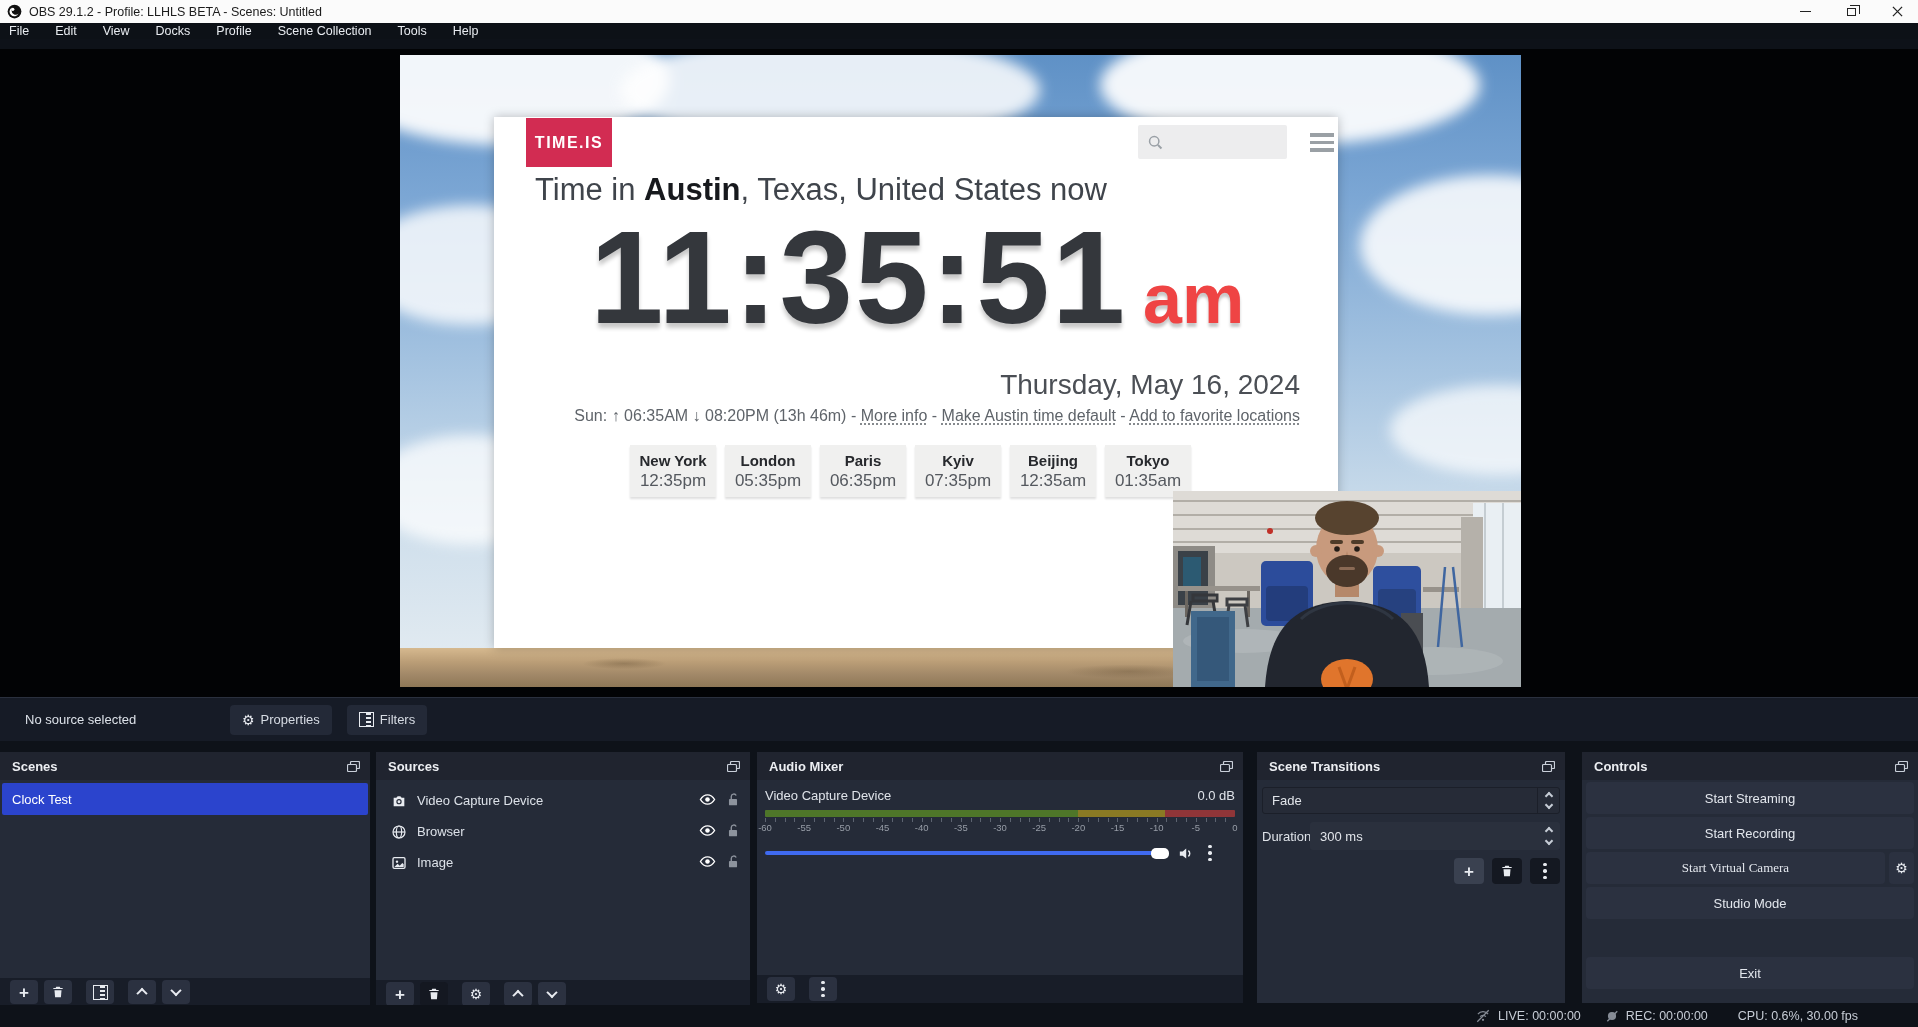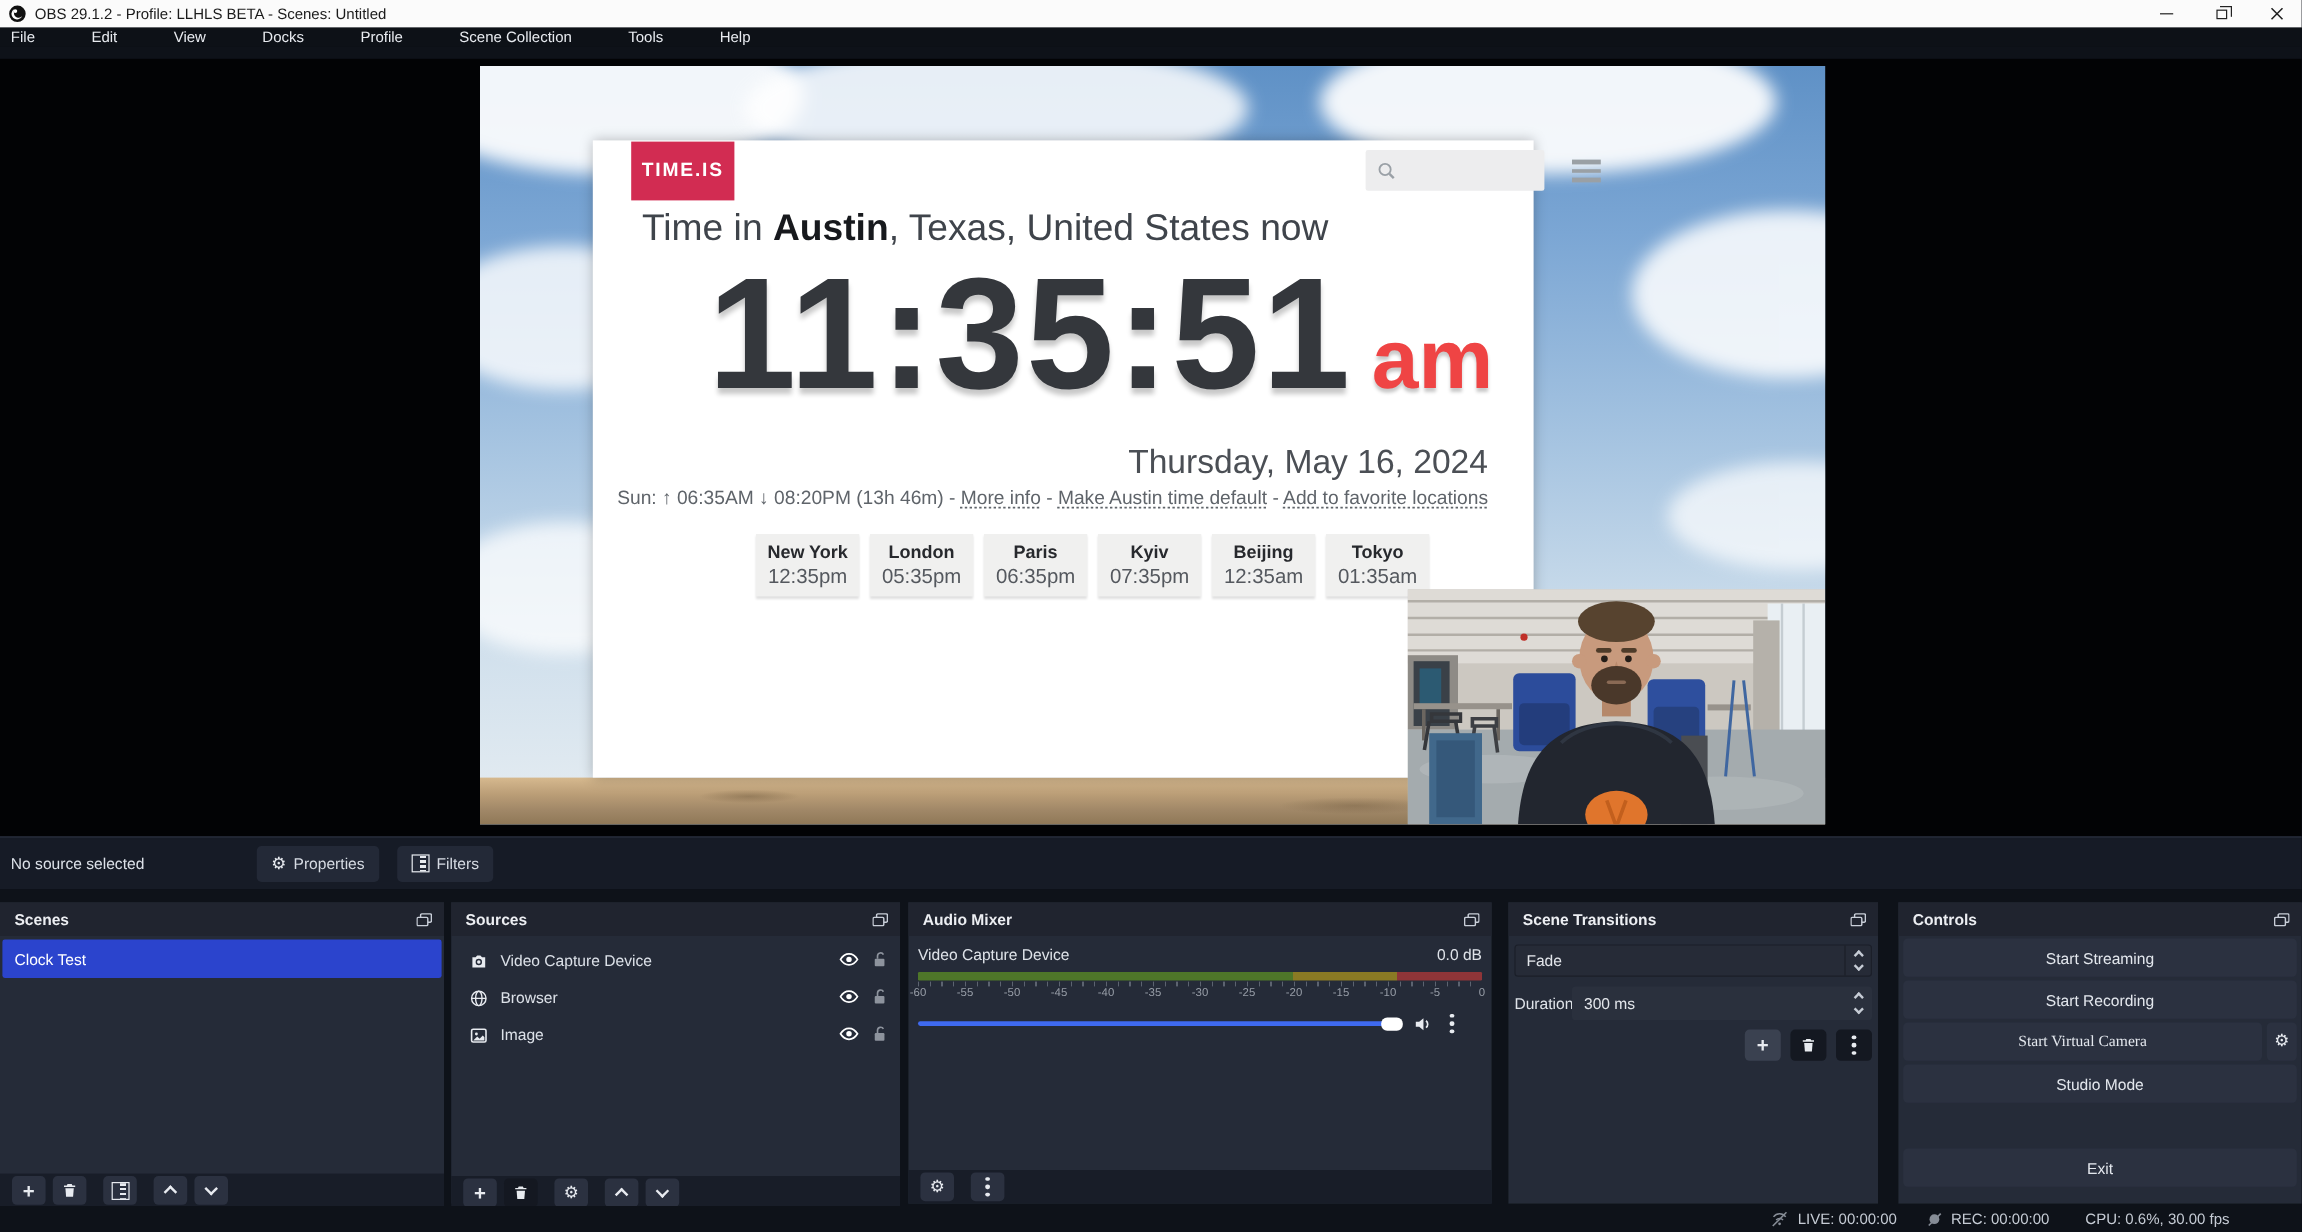--- a/index.html
+++ b/index.html
@@ -19,7 +19,7 @@
 
   
   #menubar { position:absolute; left:0; top:23px; width:1918px; height:16px; background:#0d1117;
-             display:flex; align-items:center;gap:21px; }
+             display:flex; align-items:center; }
   .menu-item { color:#e8ebf0; font-size:12.5px; padding:0 13px; height:100%; display:flex; align-items:center; }
   .menu-item:first-child { padding-left:9px; }
 

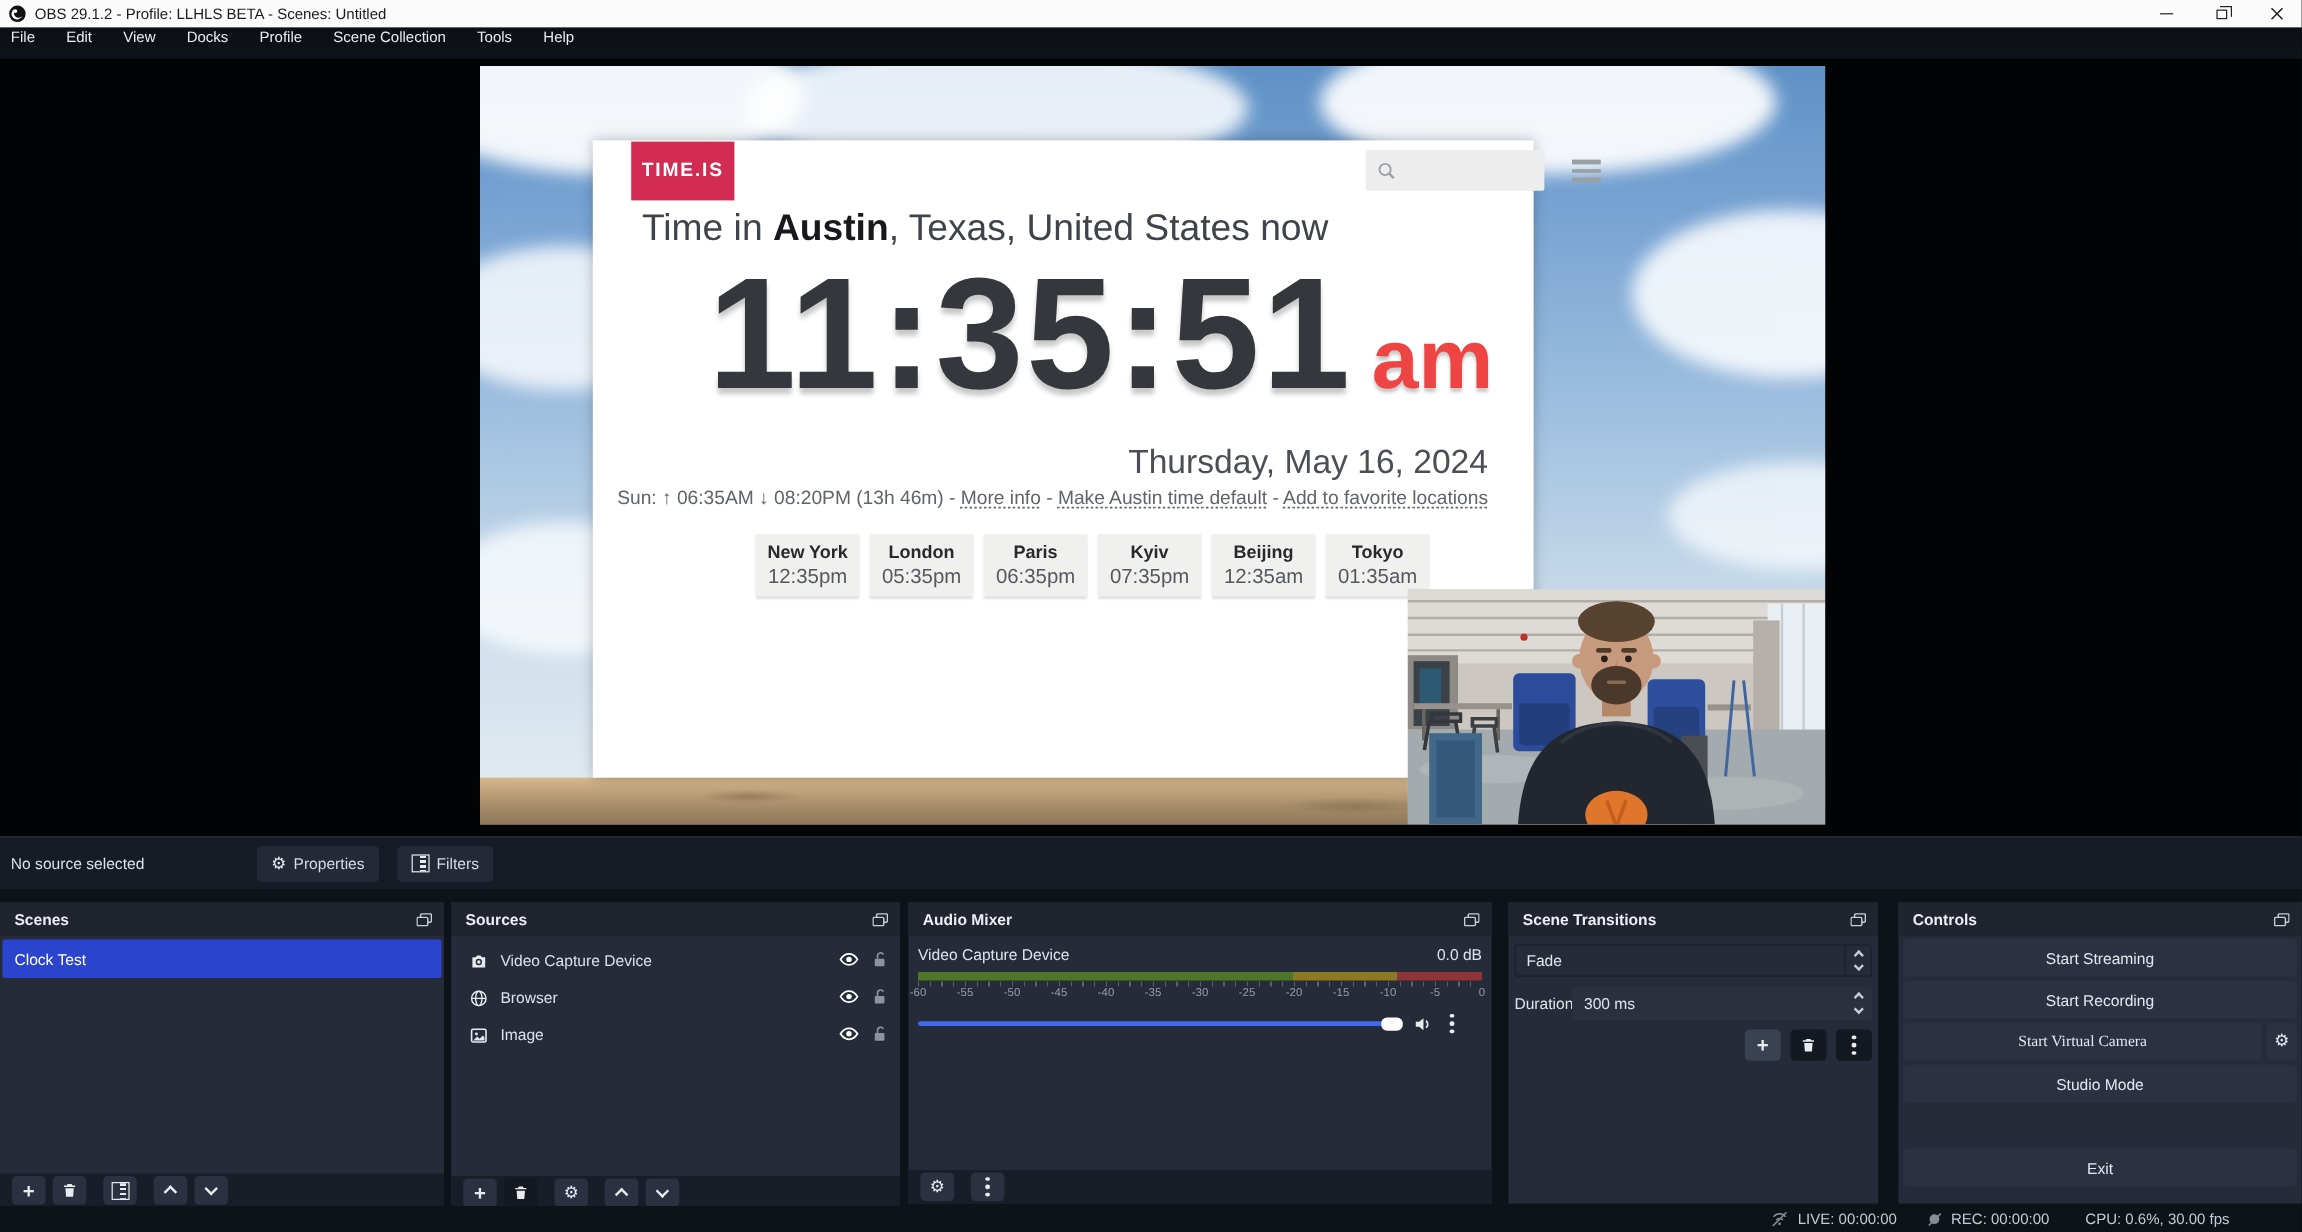--- a/index.html
+++ b/index.html
@@ -36,7 +36,7 @@
                        radial-gradient(70px 8px at 90% 30%, rgba(255,240,215,.4), transparent 70%); }
 
   
-  #webpage { position:absolute; left:94px; top:62px; width:784px; height:531px; background:#ffffff;
+  #webpage { position:absolute; left:94px; top:62px; width:844px; height:531px; background:#ffffff;
              box-shadow:0 0 10px rgba(0,0,0,.25); color:#3d4148; }
   #site-logo { position:absolute; left:32px; top:1px; width:86px; height:49px; background:#d22c52;
                display:flex; align-items:center; justify-content:center;

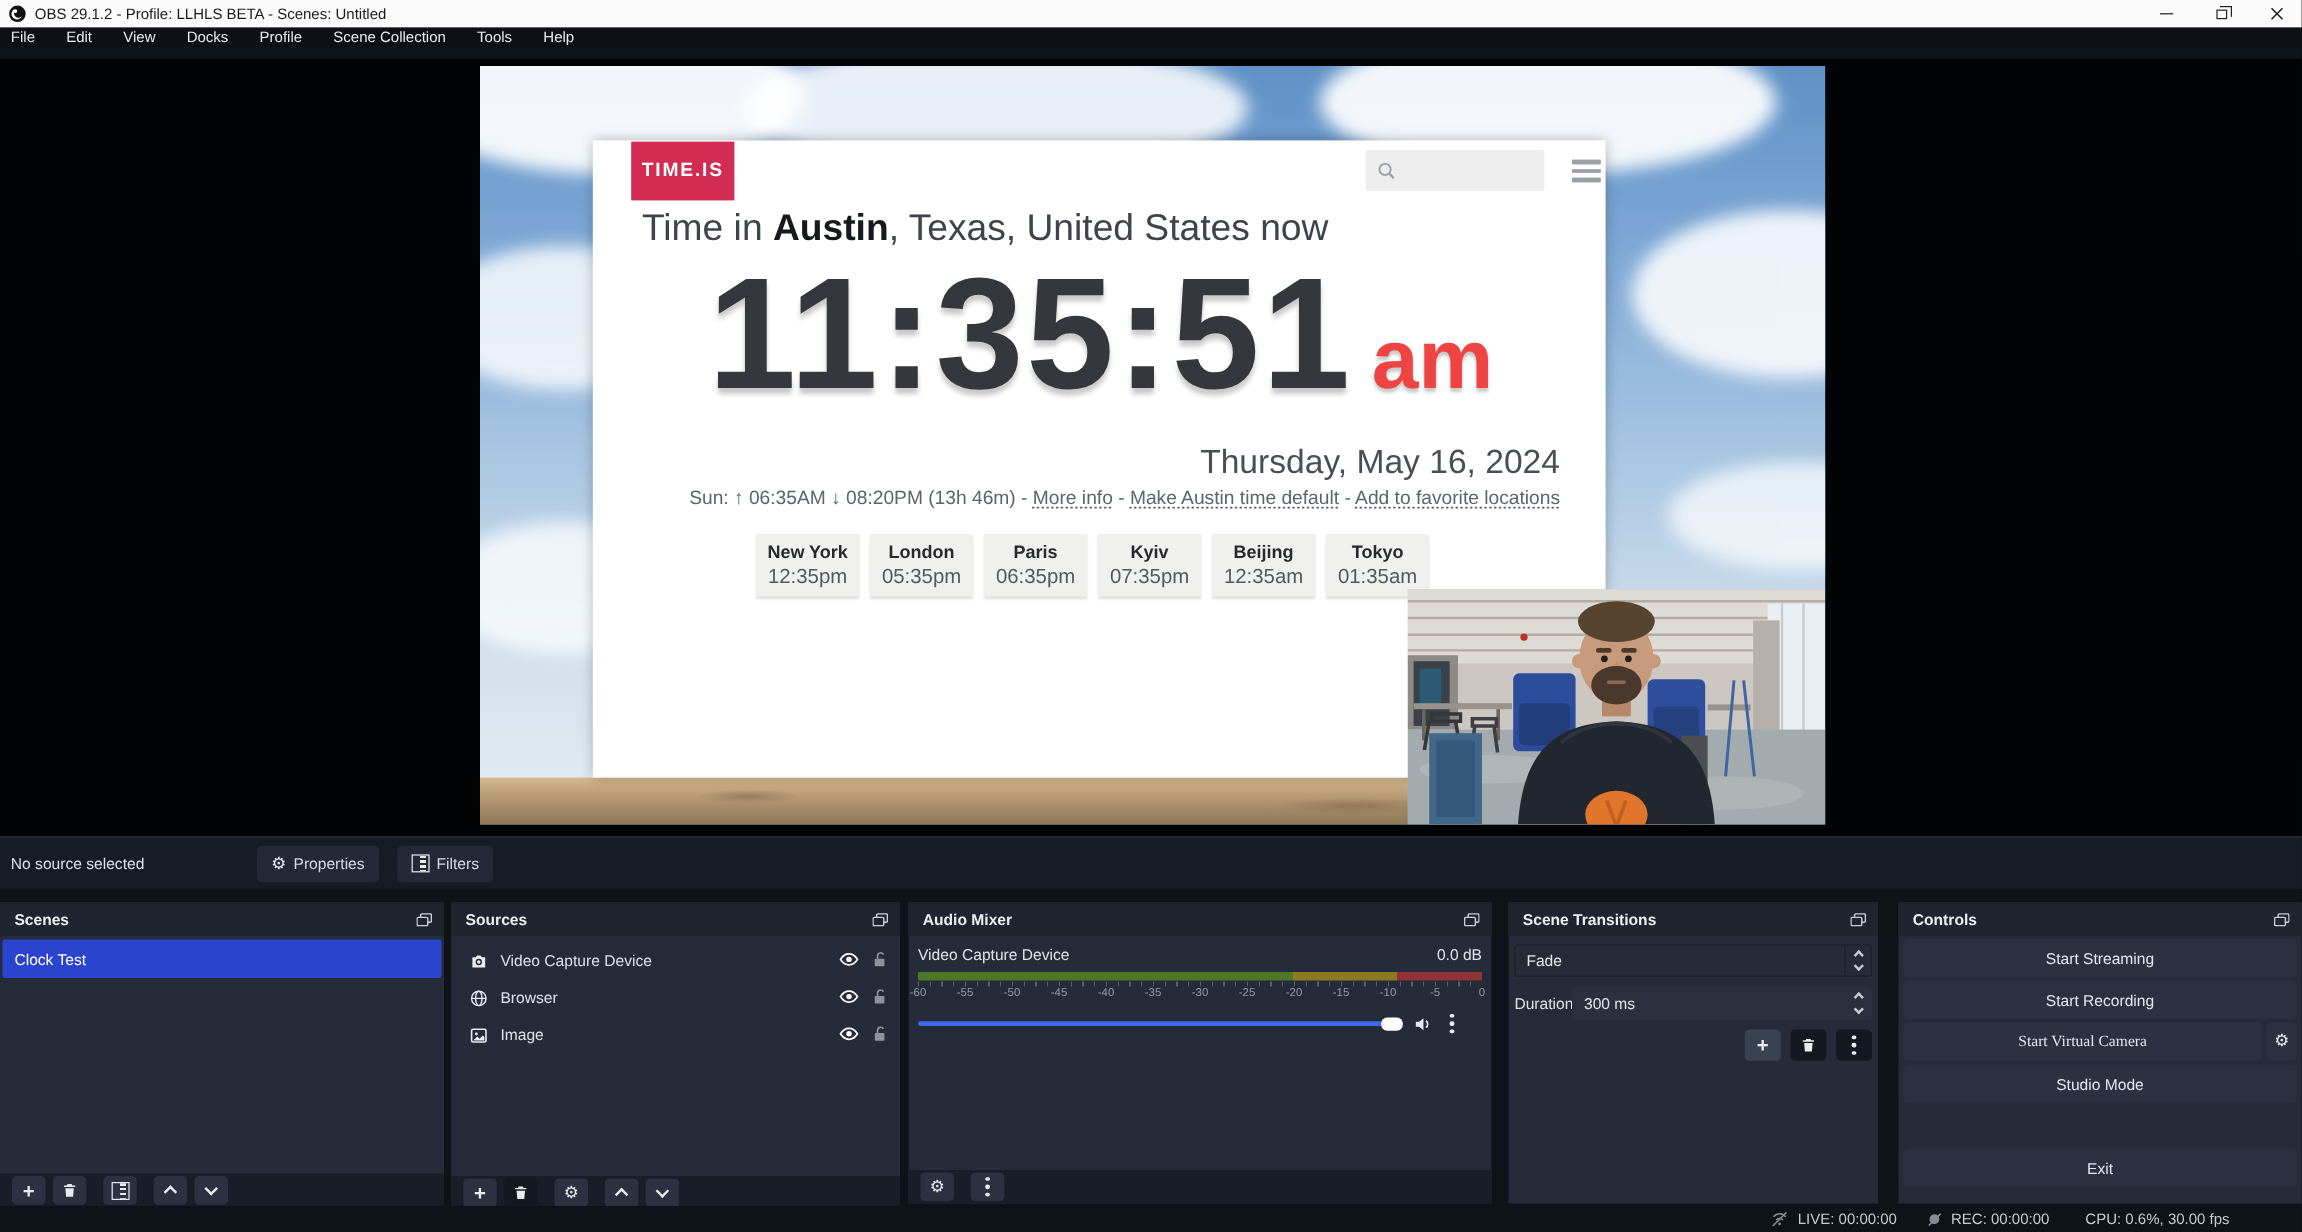--- a/index.html
+++ b/index.html
@@ -66,7 +66,7 @@
 
   
   #source-bar { position:absolute; left:0; top:697px; width:1918px; height:44px; background:#161b26;
-                border-top:1px solid #2a303e; display:flex; align-items:center; color:#dce1e8; font-size:13px; }
+                border-top:1px solid #2a303e; display:flex; align-items:center; color:#dce1e8; font-size:13px;padding-left:16px; }
   #source-status { margin-left:9px; width:205px; }
   .bar-btn { height:30px; background:#232937; border-radius:4px; color:#d6dbe3; font-size:13px;
              display:flex; align-items:center; gap:6px; padding:0 12px; margin-right:15px; }

